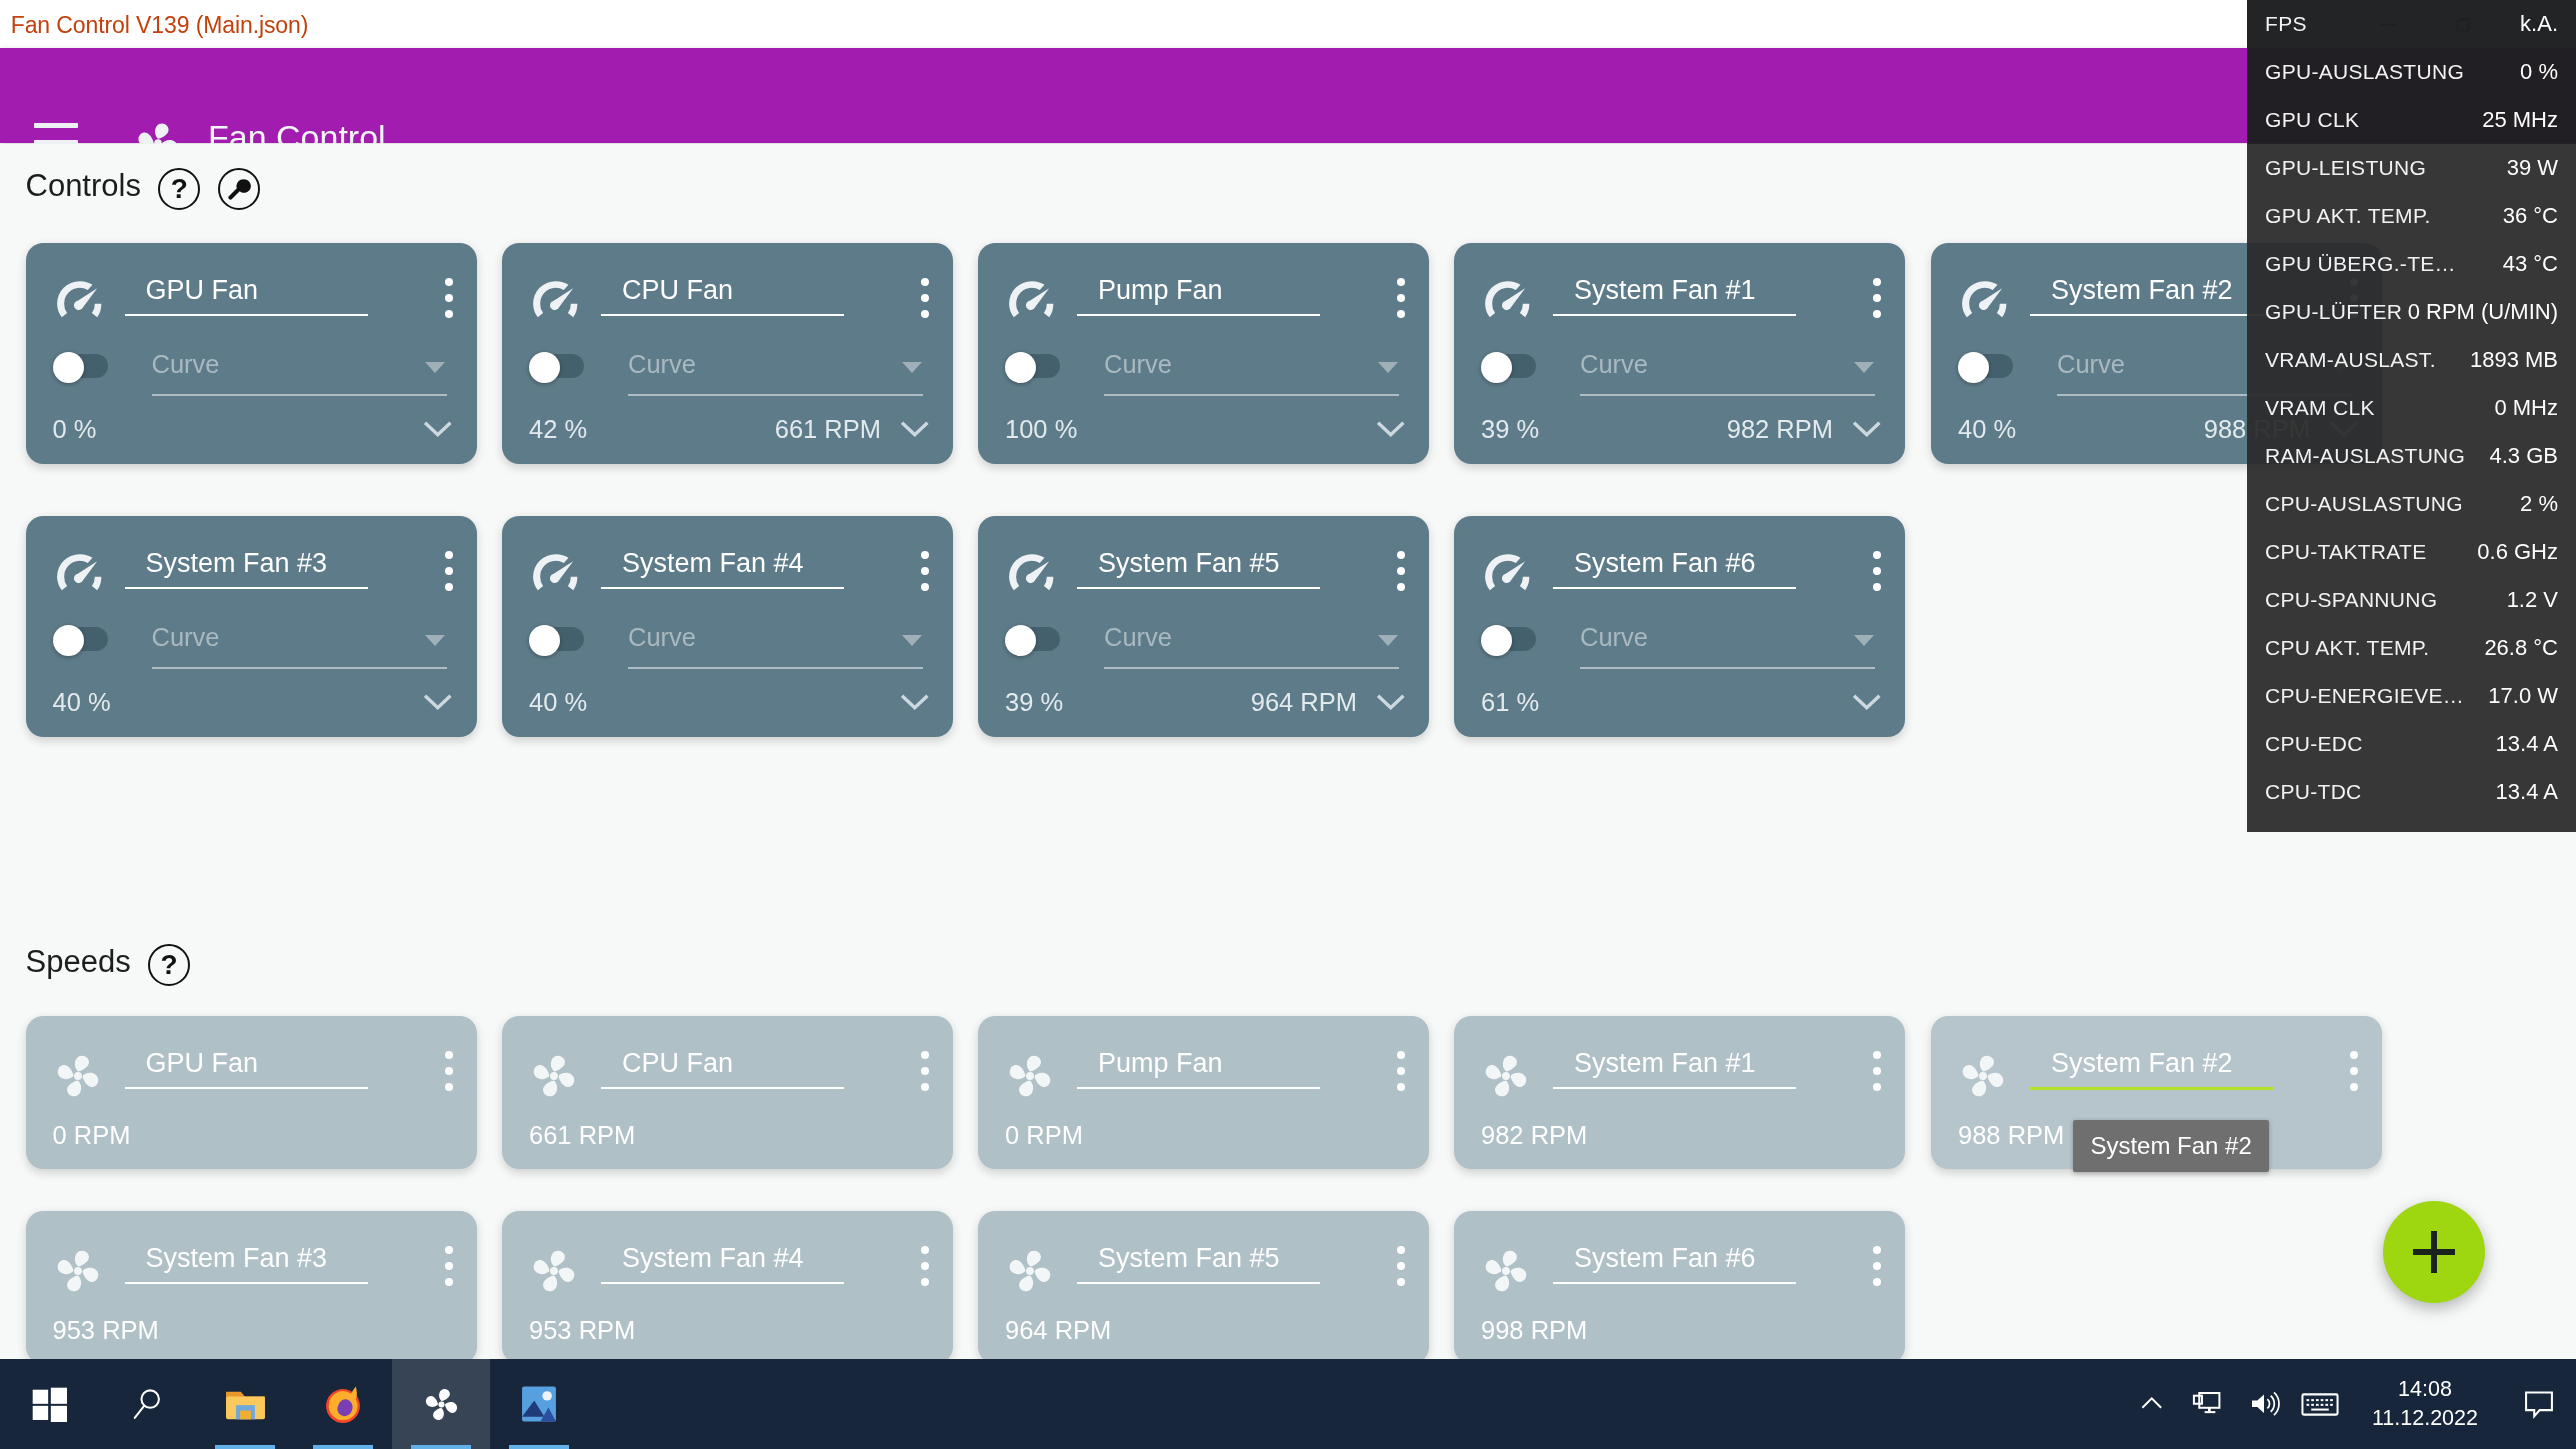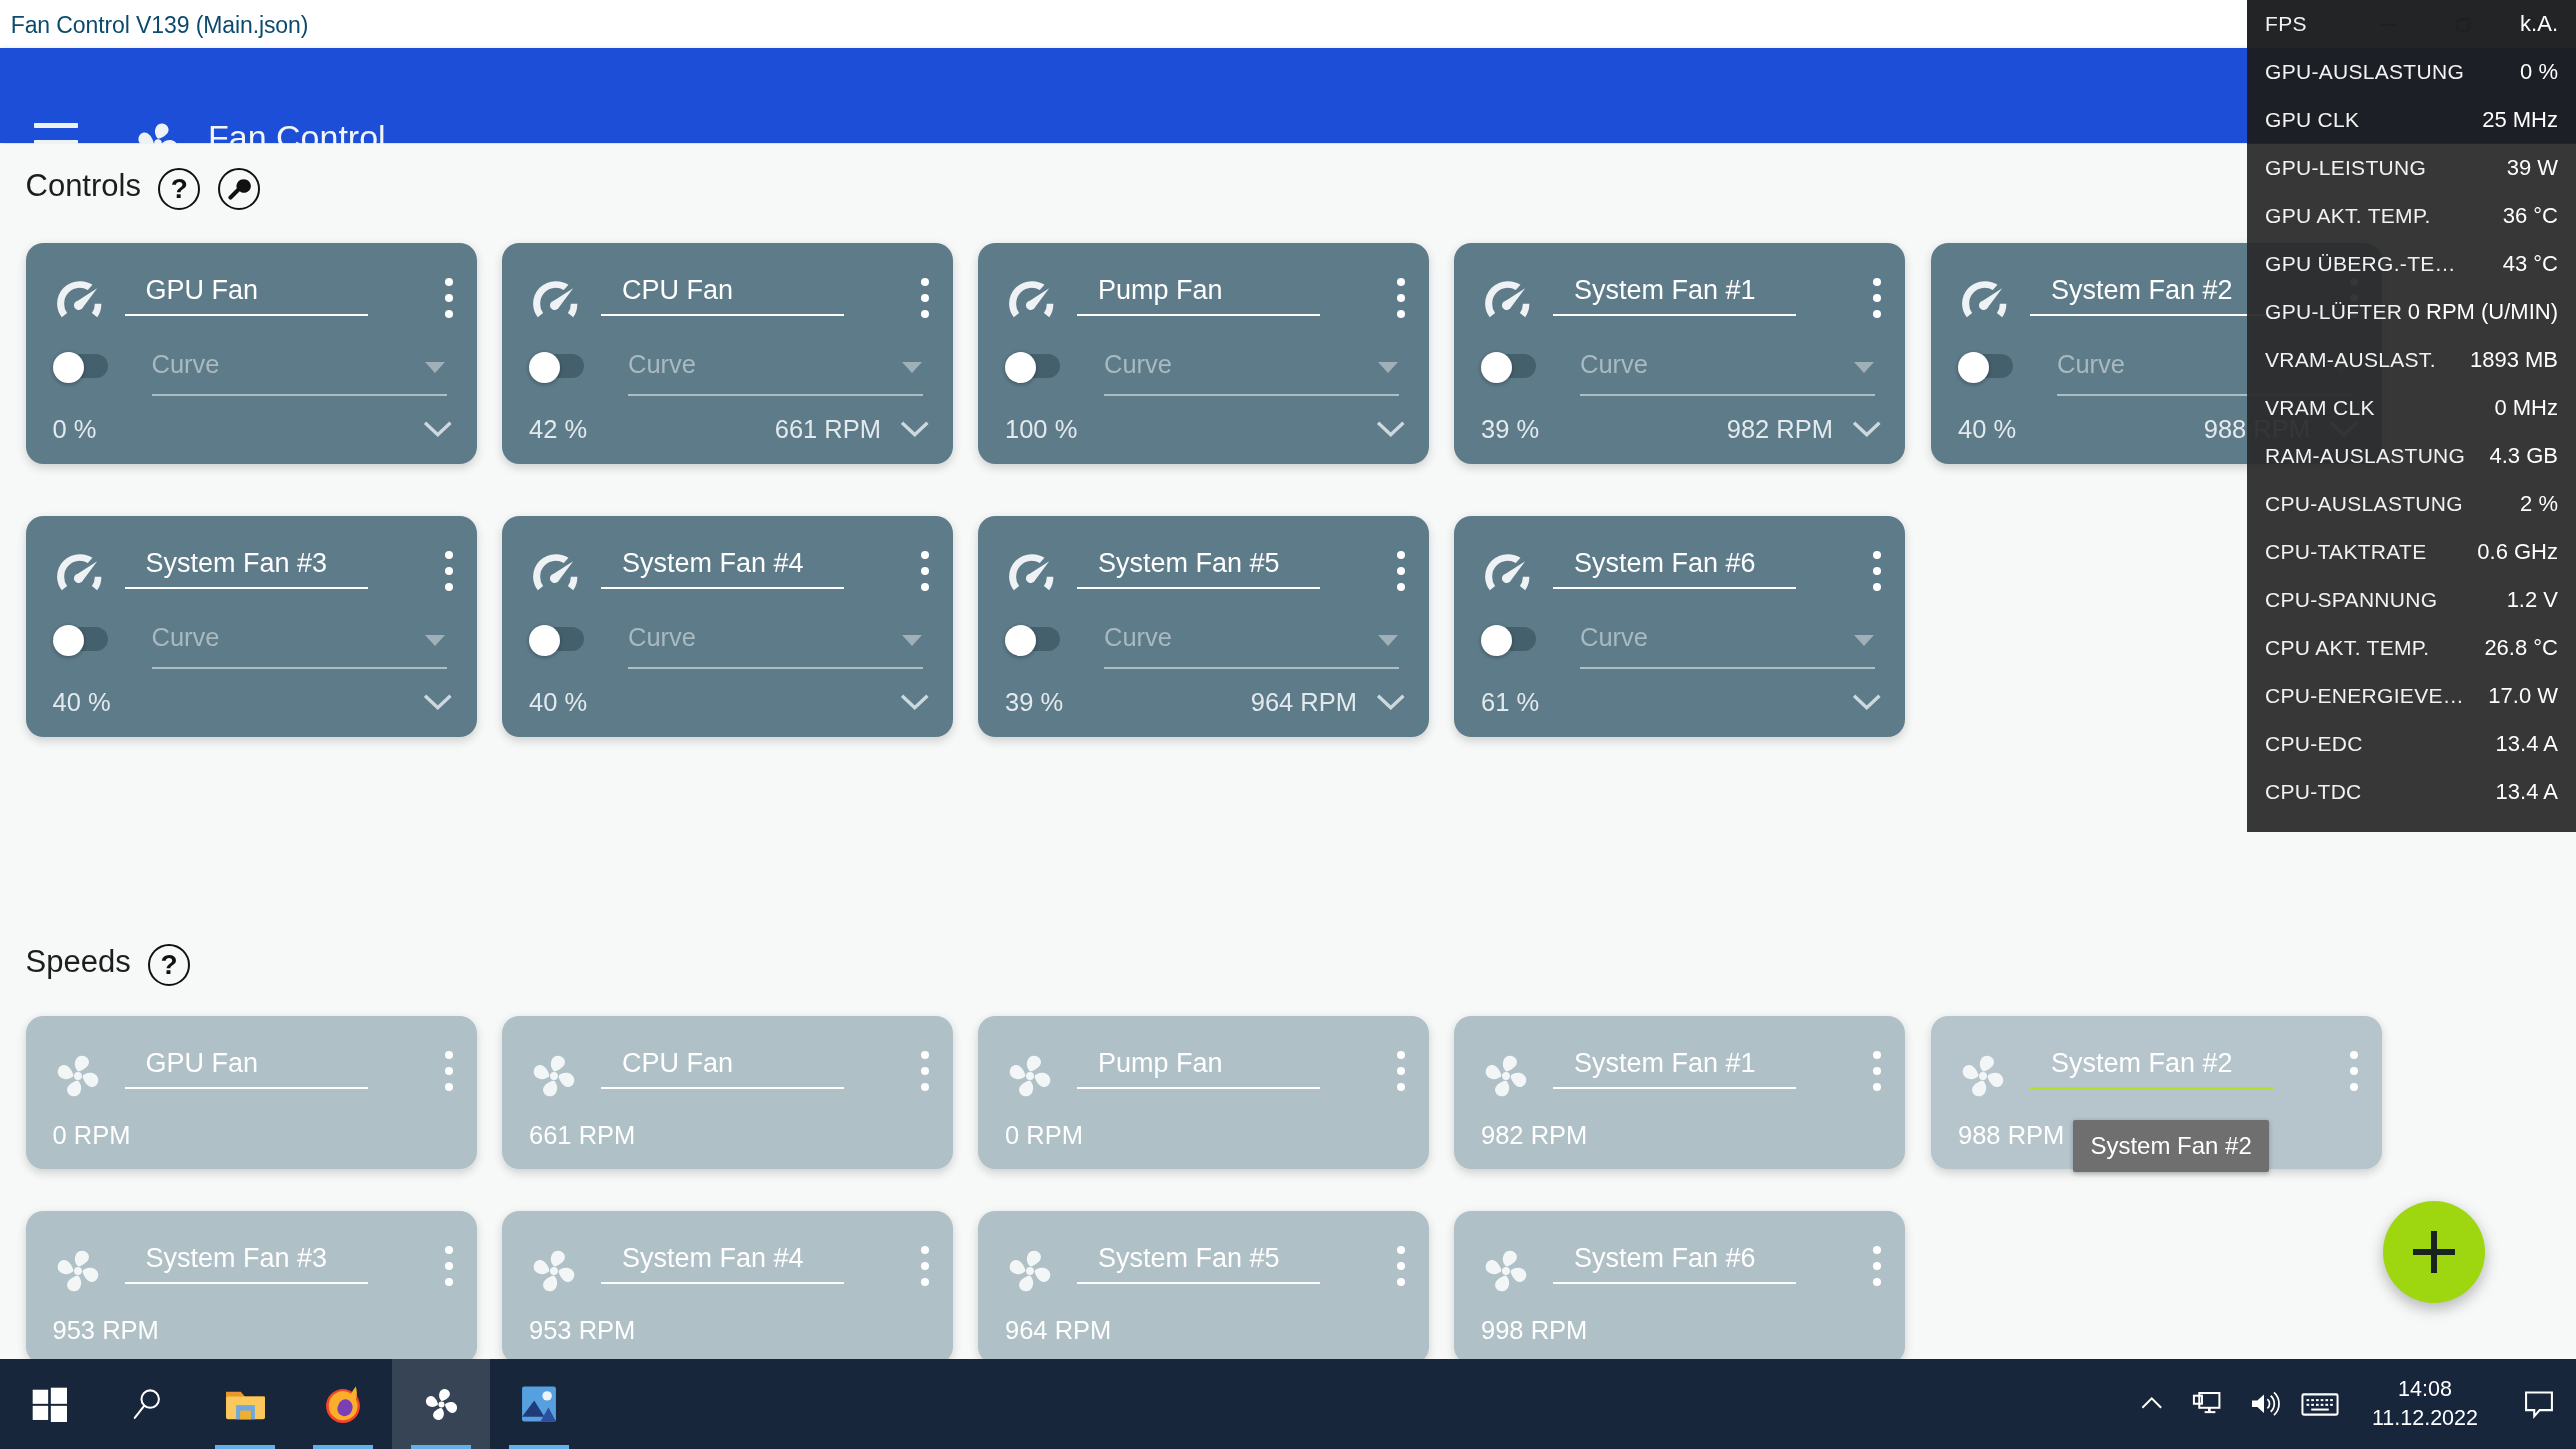--- a/index.html
+++ b/index.html
@@ -18,7 +18,7 @@
   }
   .titlebar-text {
     position: absolute; left: 10.7px; top: 12px;
-    font-size: 23px; color: #0c4a6e; letter-spacing: -0.1px;
+    font-size: 23px; color: #c2410c; letter-spacing: -0.1px;
     white-space: nowrap;
   }
   .wincontrols { position: absolute; right: 0; top: 0; height: 48px; display: flex; }

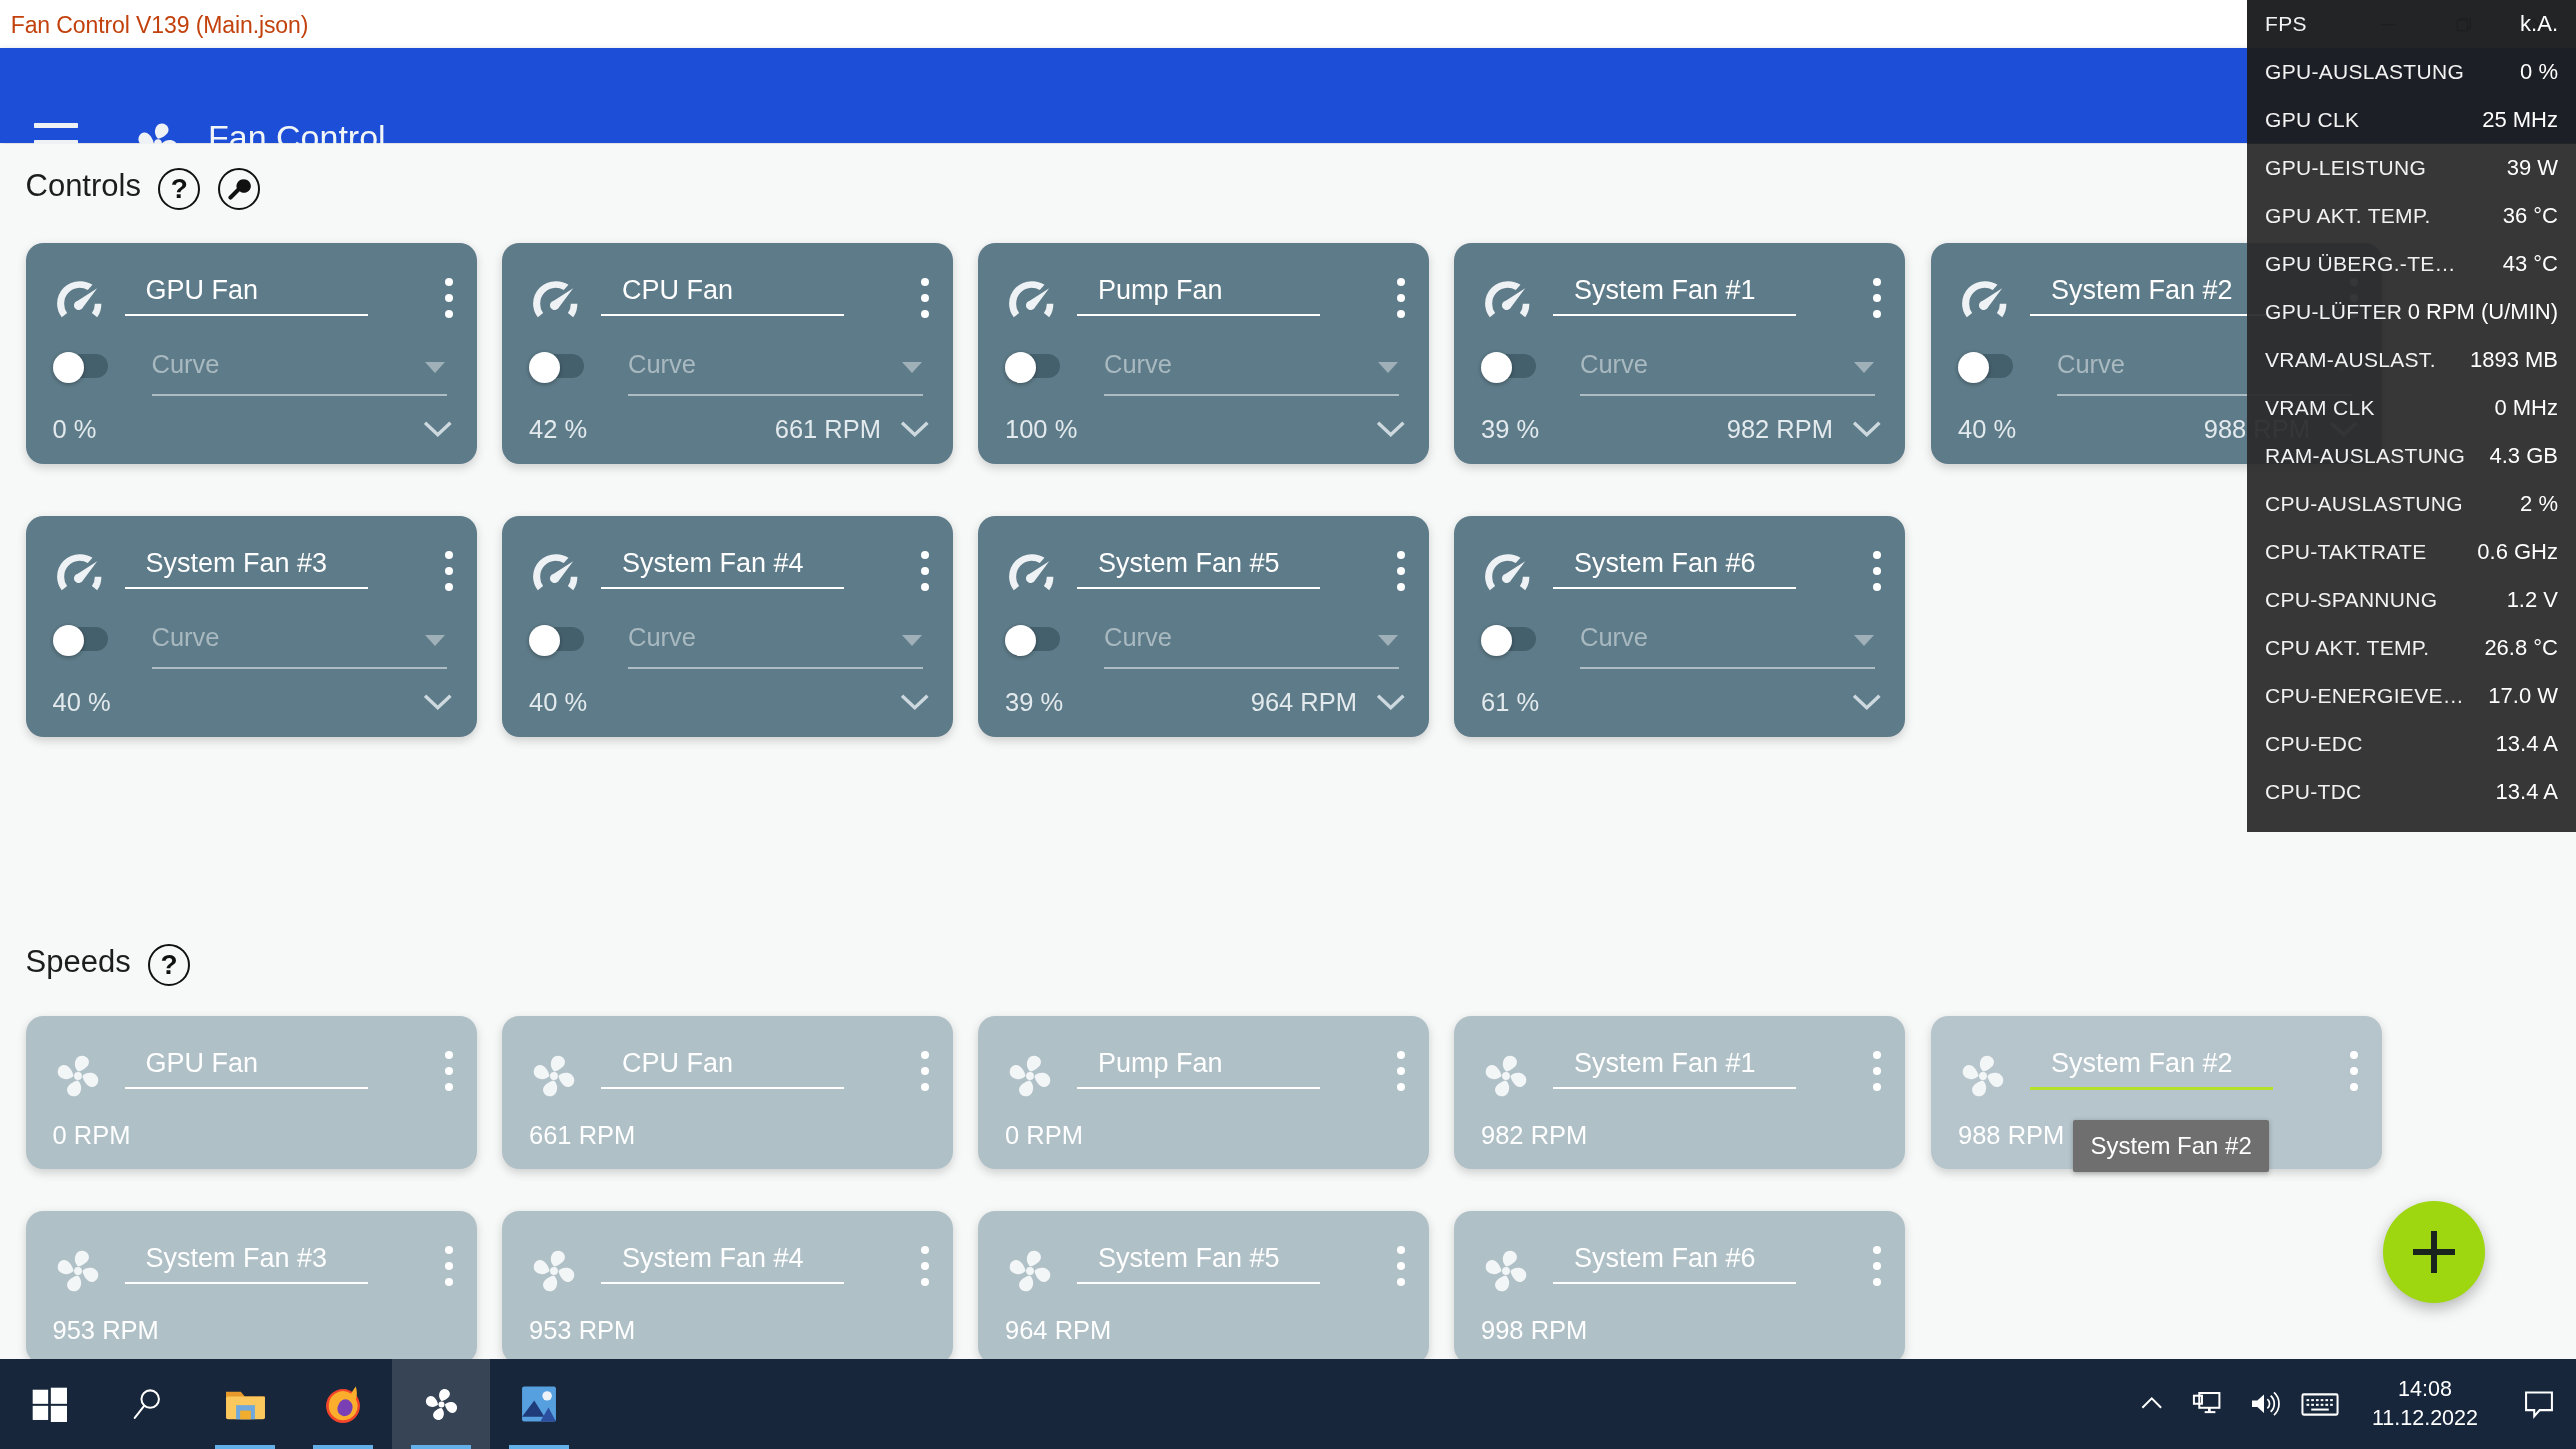--- a/index.html
+++ b/index.html
@@ -30,7 +30,7 @@
   
   .appbar {
     position: absolute; left: 0; top: 48px; width: 2576px; height: 95px;
-    background: #1d4ed8;
+    background: #a21caf;
     box-shadow: 0 2px 6.7px rgba(0,0,0,.18);
   }
   .hamburger {

